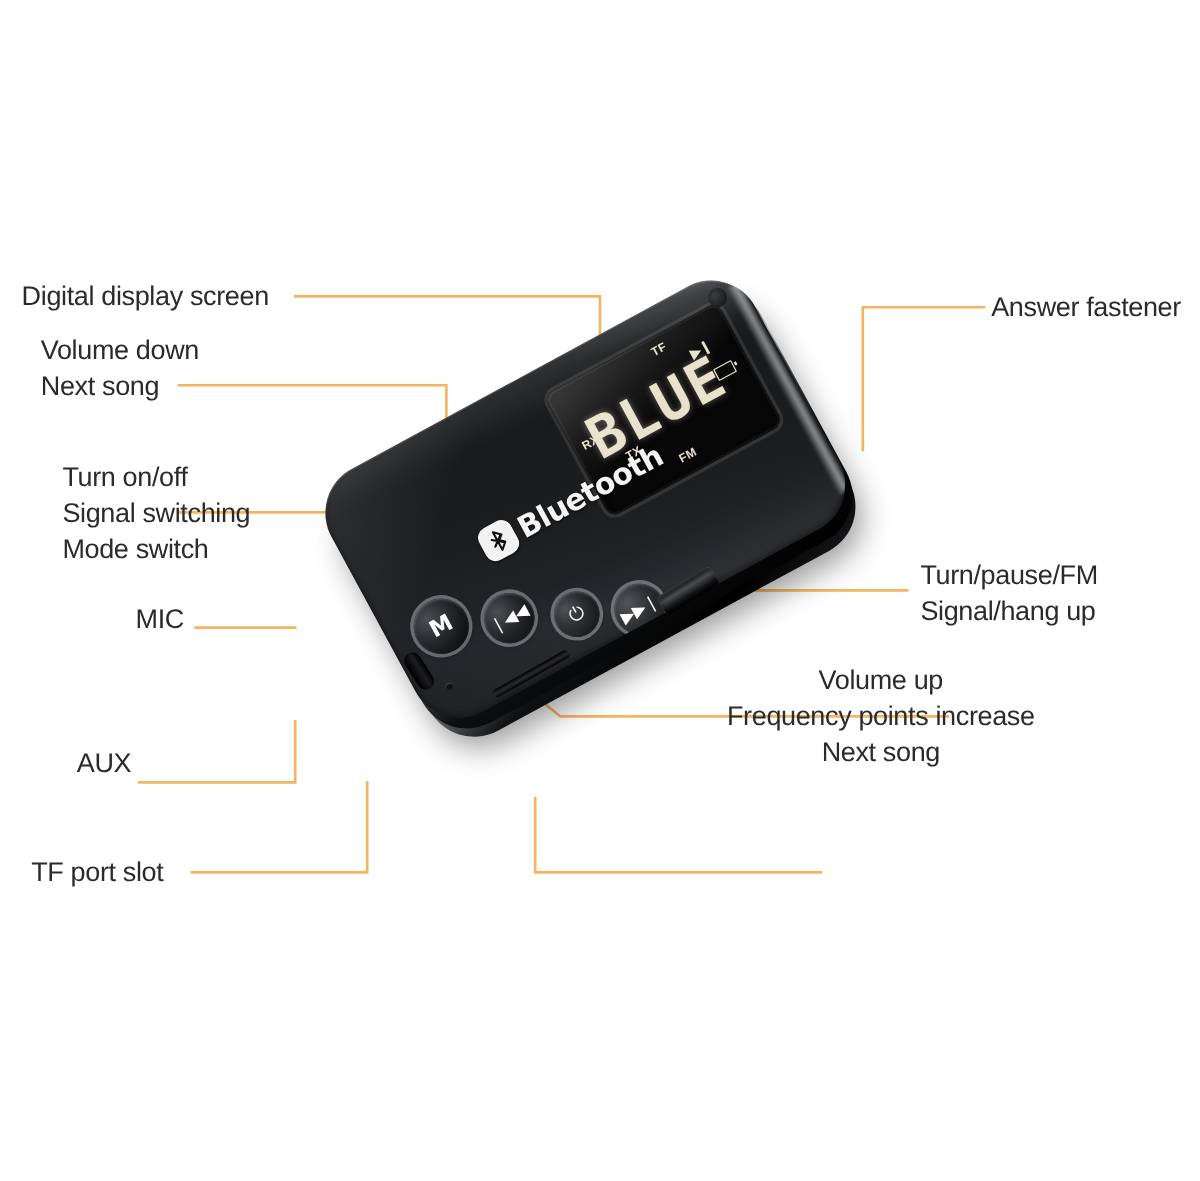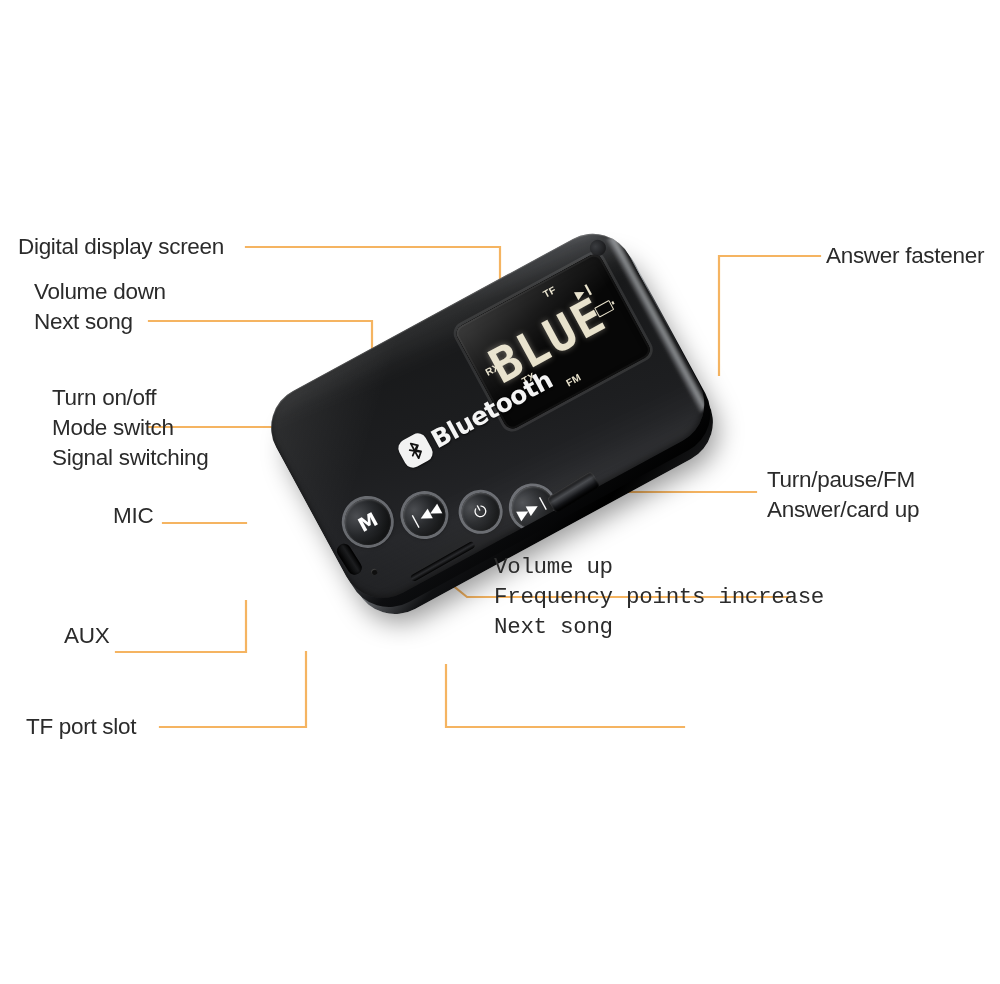--- a/index.html
+++ b/index.html
@@ -372,8 +372,8 @@
 
   <div class="label" style="left:52px; top:383px;">
     <div>Turn on/off</div>
+    <div>Signal switching</div>
     <div>Mode switch</div>
-    <div>Signal switching</div>
   </div>
 
   <div class="label" style="left:113px; top:501px;">

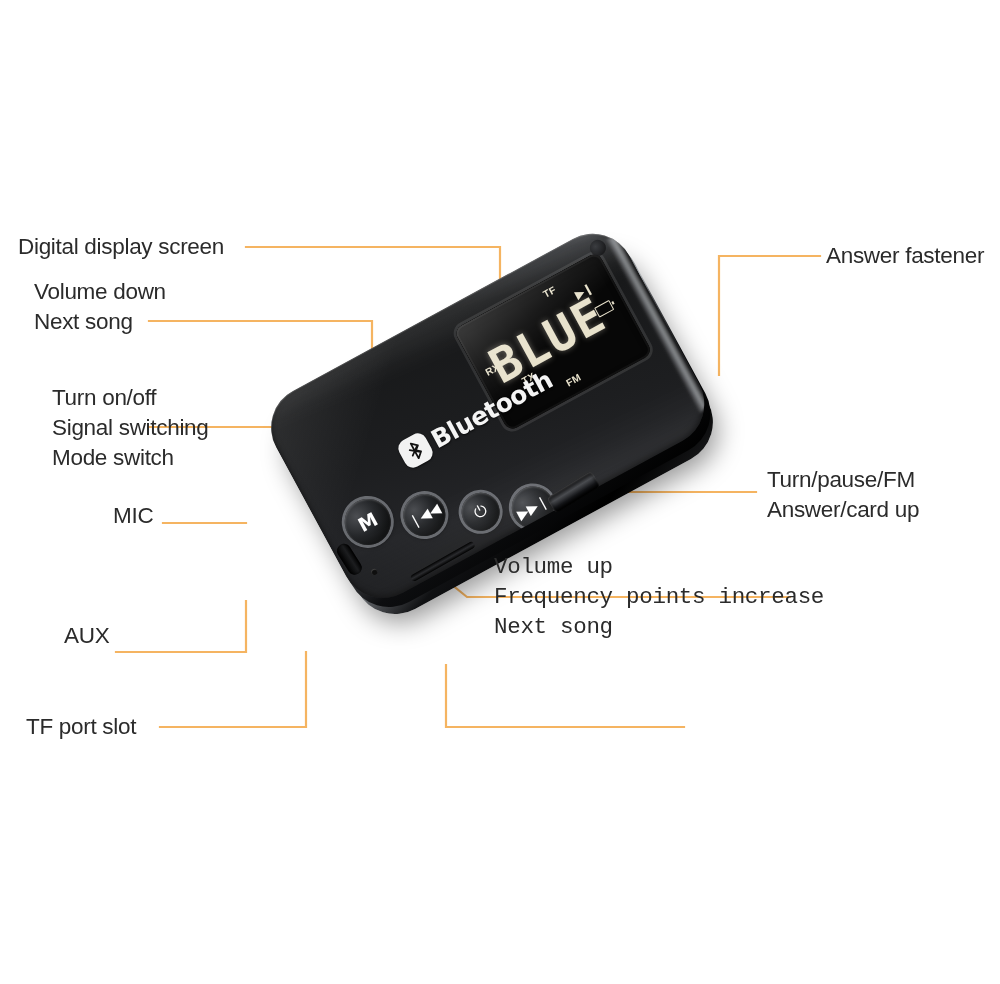--- a/index.html
+++ b/index.html
@@ -394,7 +394,7 @@
 
   <div class="label" style="left:767px; top:465px;">
     <div>Turn/pause/FM</div>
-    <div>Answer/card up</div>
+    <div>Signal/hang up</div>
   </div>
 
   <div class="label right-align" style="left:494px; top:552px; width:480px;">

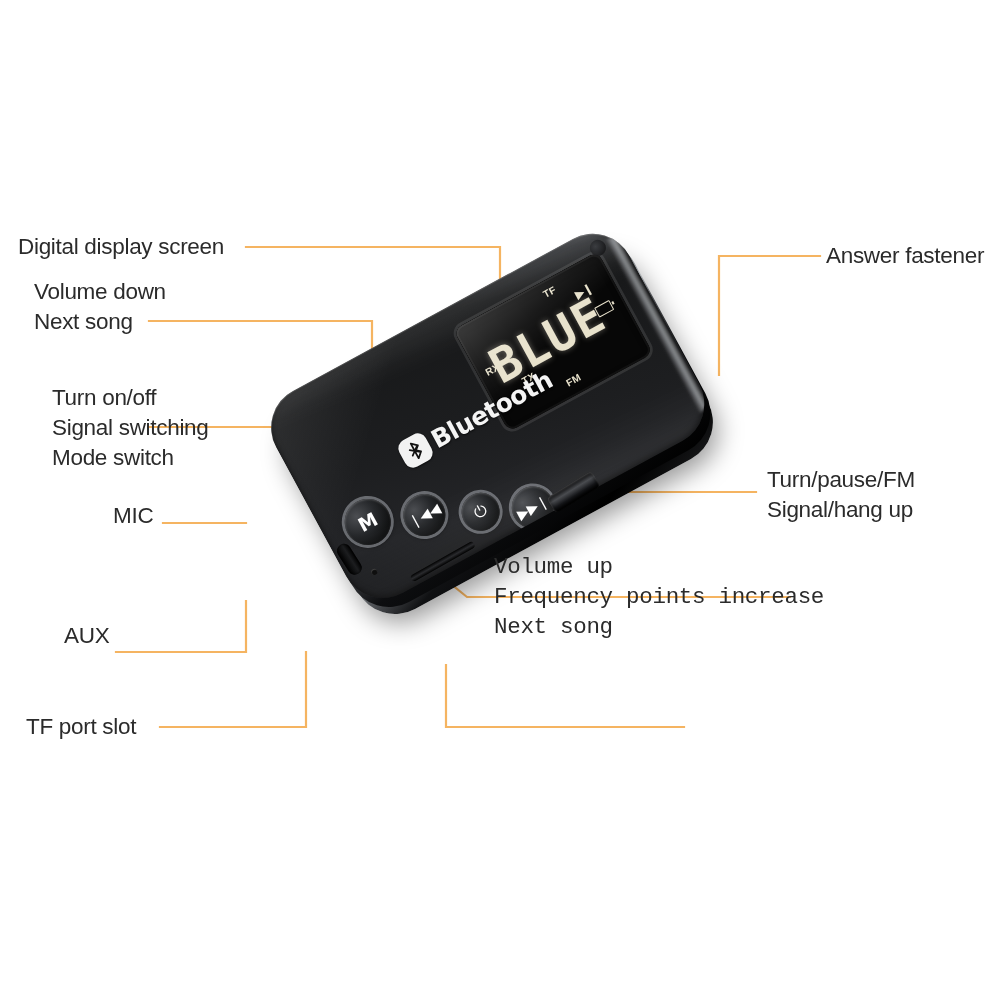--- a/index.html
+++ b/index.html
@@ -27,7 +27,7 @@
     white-space: nowrap;
     font-weight: 400;
   }
-  .label.right-align { text-align: left; font-family: Liberation Mono, monospace; }
+  .label.right-align { text-align: center; }
 
   
   #leaders {

